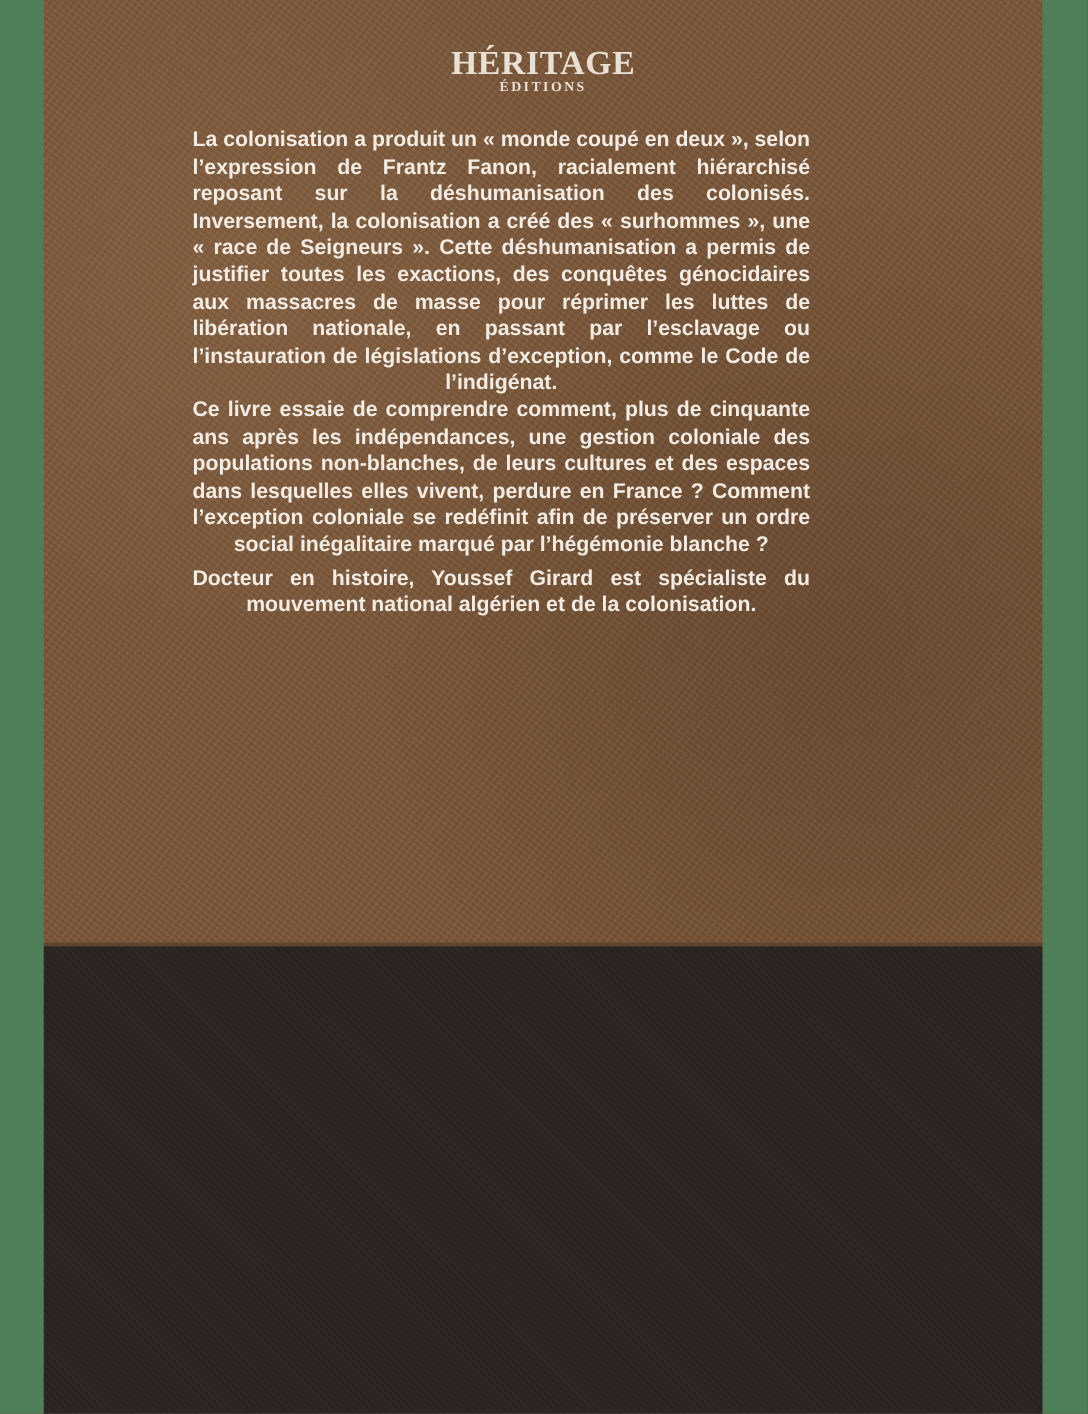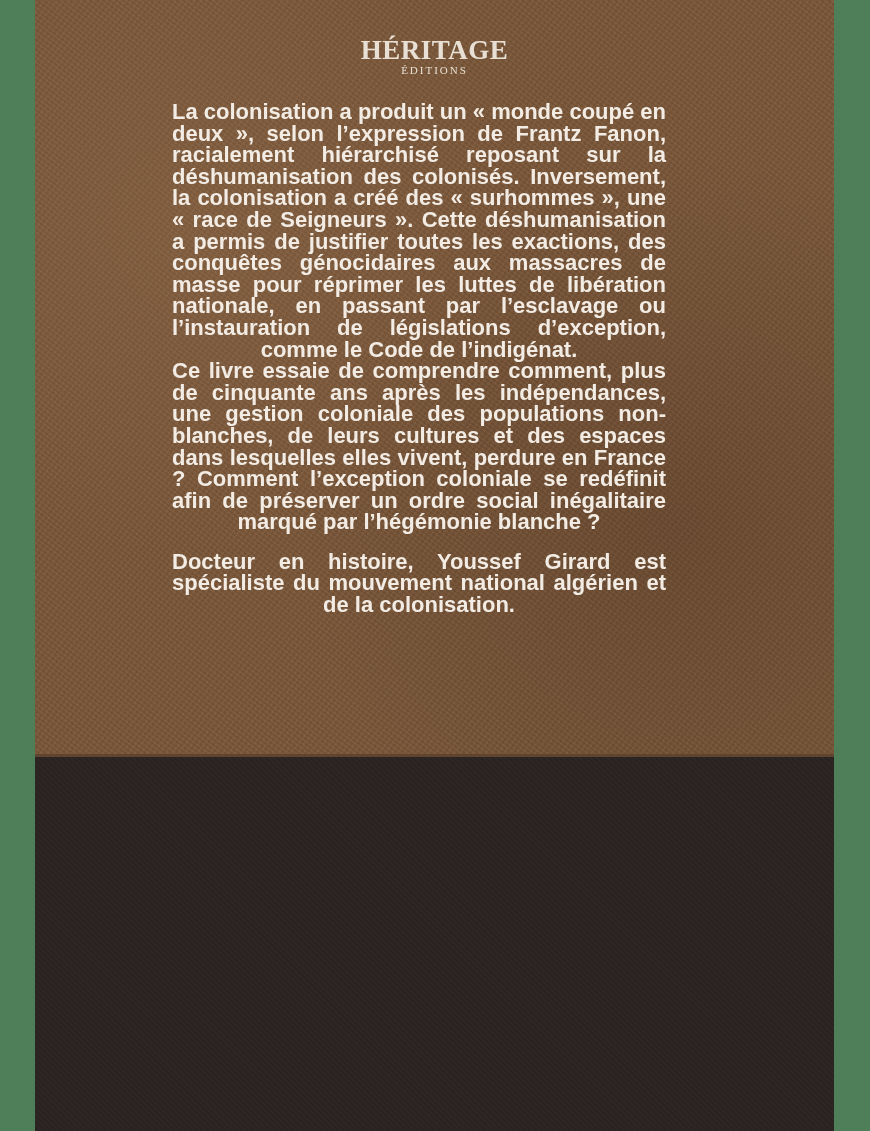--- a/index.html
+++ b/index.html
@@ -37,7 +37,7 @@
       font-size: 27px; letter-spacing: 0.5px; line-height: 28px;
     }
     .logo-sub {
-      font-family: "Liberation Serif", serif; font-weight: normal;
+      font-family: "Liberation Serif", serif; font-weight: bold;
       font-size: 11px; letter-spacing: 2px; line-height: 12px;
     }
     .blurb {

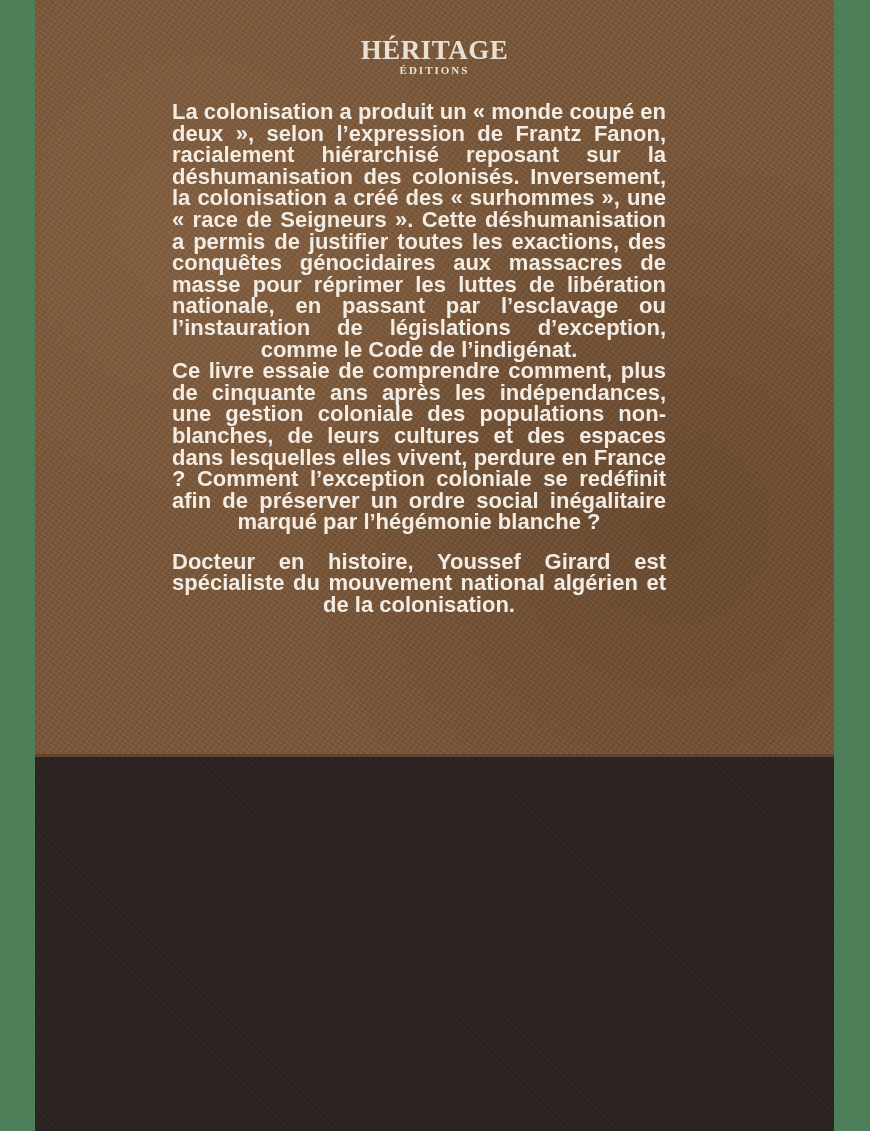--- a/index.html
+++ b/index.html
@@ -41,8 +41,8 @@
       font-size: 11px; letter-spacing: 2px; line-height: 12px;
     }
     .blurb {
-      position: absolute; left: 137px; top: 101px; width: 494px;
-      color: #f2ece4; font-weight: bold; font-size: 22px; line-height: 21.6px;
+      position: absolute; left: 119px; top: 101px; width: 494px;
+      color: #f2ece4; font-weight: bold; font-size: 17px; line-height: 21.6px;
       text-align: justify;
     }
     .blurb p { margin: 0; text-align: justify; text-align-last: center; }

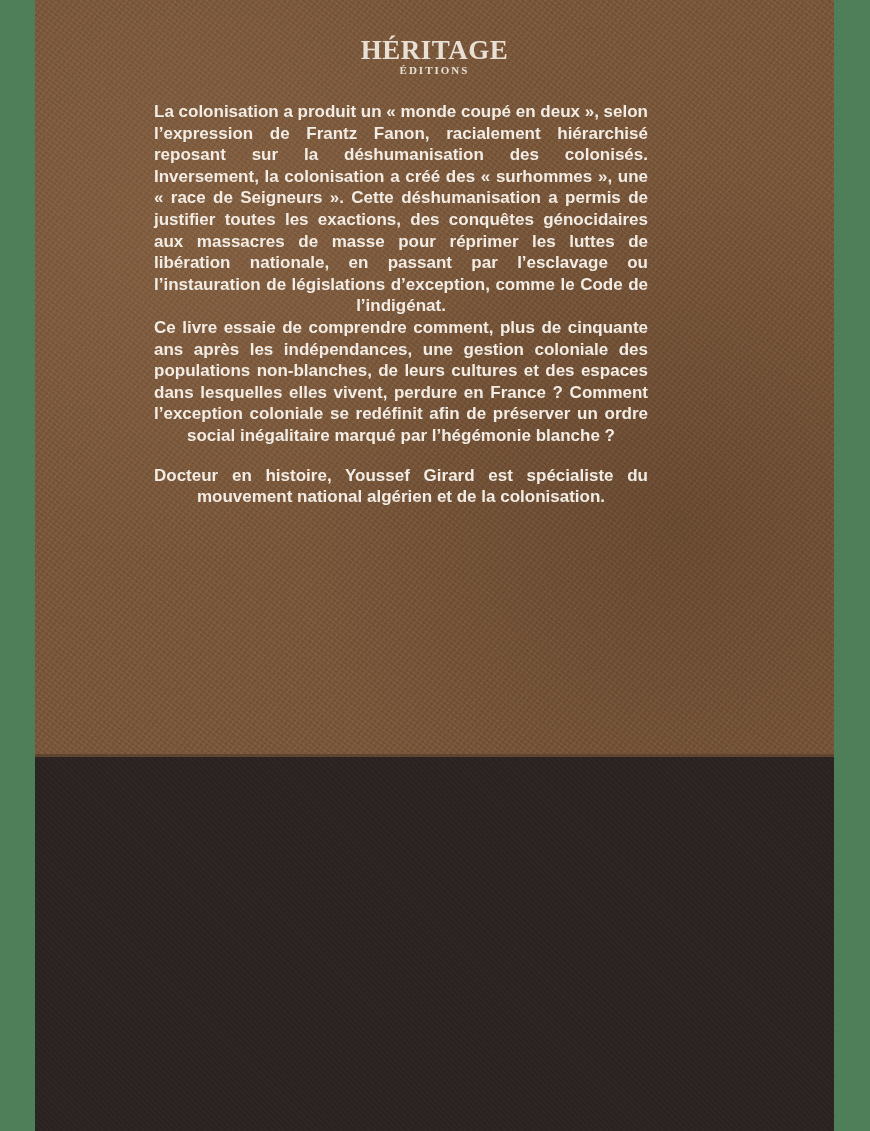--- a/index.html
+++ b/index.html
@@ -46,7 +46,7 @@
       text-align: justify;
     }
     .blurb p { margin: 0; text-align: justify; text-align-last: center; }
-    .blurb p.bio { margin-top: 18px; }
+    .blurb p.bio { margin-top: 5px; }
     .barcode-area {
       position: absolute; left: 598px; top: 1006px; width: 152px;
       text-align: right; color: #ffffff; font-weight: bold;

